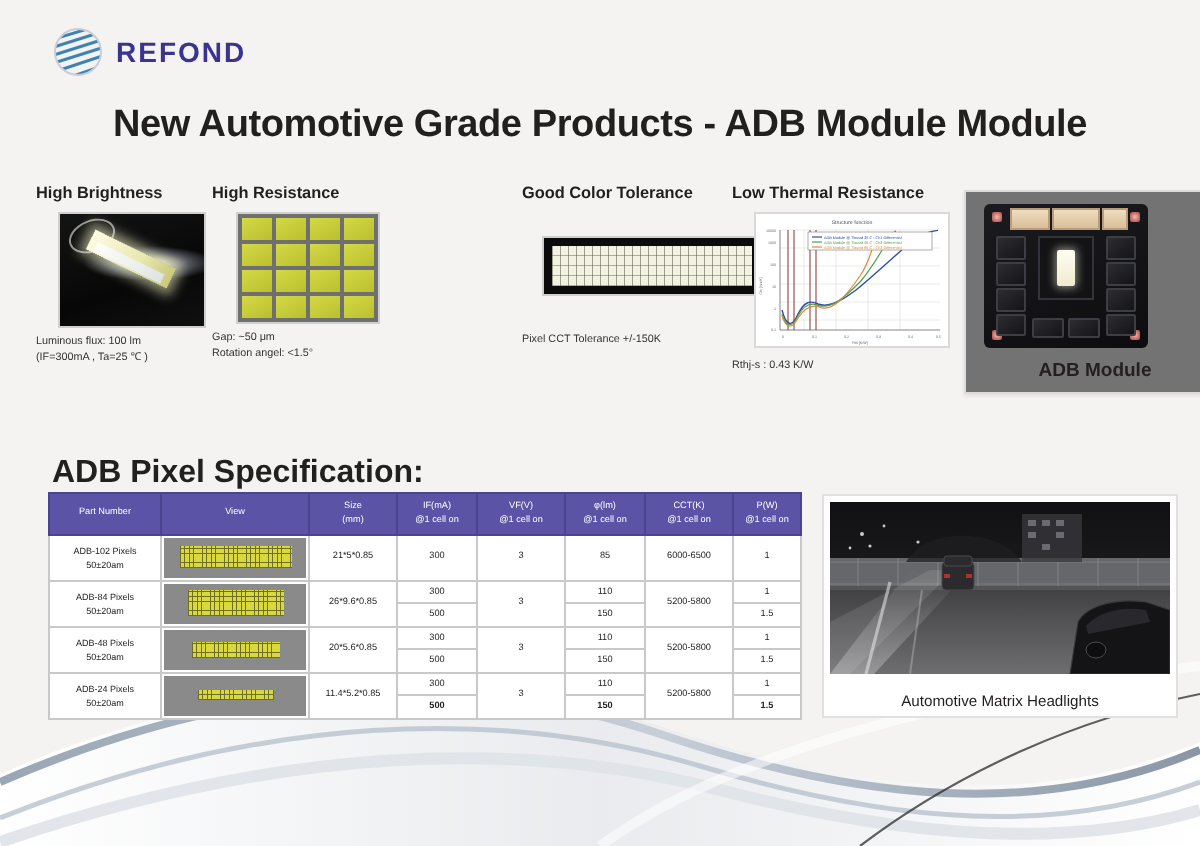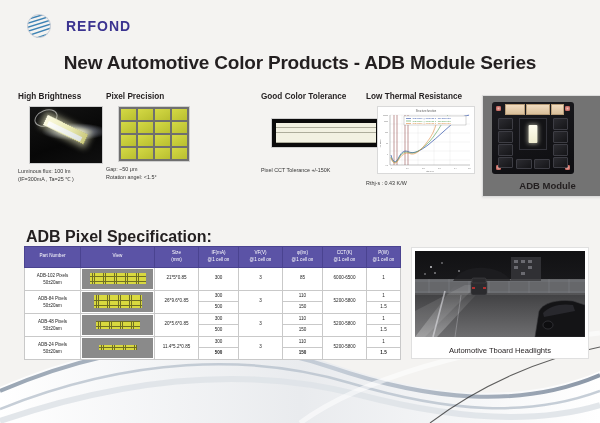--- a/index.html
+++ b/index.html
@@ -16,7 +16,7 @@
   .swoosh svg{display:block;width:600px;height:110px;}
 
   
-  .logo{position:absolute;left:26px;top:13px;display:flex;align-items:center;gap:14px;}
+  .logo{position:absolute;left:26px;top:13px;display:flex;align-items:center;gap:6px;}
   .logo-mark{width:26px;height:26px;position:relative;}
   .logo-text{font-weight:bold;font-size:14px;letter-spacing:1px;color:#3b3390;}
 

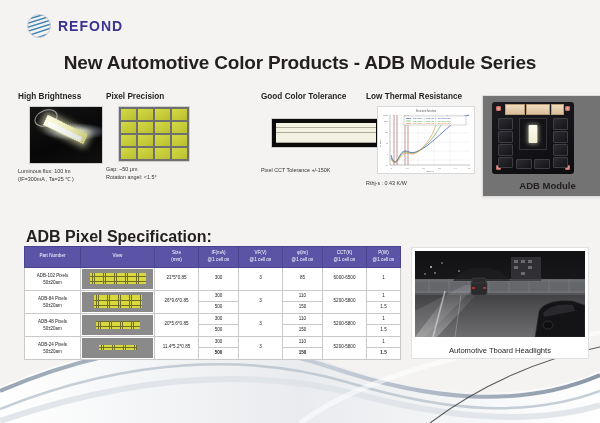--- a/index.html
+++ b/index.html
@@ -165,7 +165,7 @@
     <span class="logo-text">REFOND</span>
   </div>
 
-  <div class="title">New Automotive Color Products - ADB Module Series</div>
+  <div class="title">New Automotive Grade Products - ADB Module Module</div>
 
   <div class="features">
 

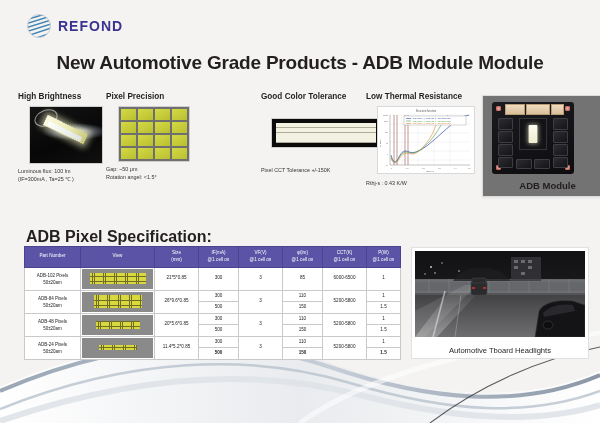--- a/index.html
+++ b/index.html
@@ -183,7 +183,7 @@
     </div>
 
     <div class="feat" style="left:88px;top:0;width:96px;">
-      <div class="fh">Pixel Precision</div>
+      <div class="fh">High Resistance</div>
       <div class="fimg" style="display:flex;justify-content:center;">
         <div class="img-prec thumb">
             <i></i>

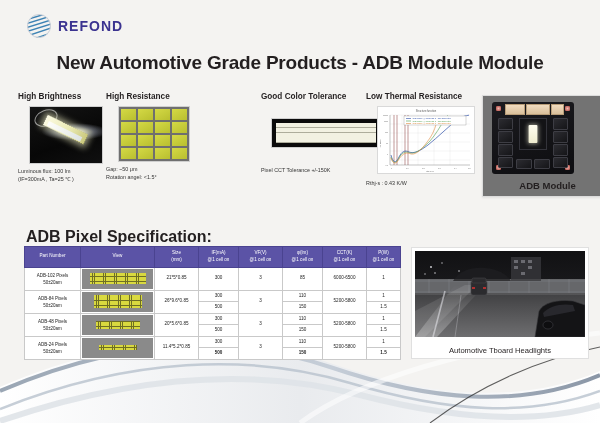--- a/index.html
+++ b/index.html
@@ -487,7 +487,7 @@
         <path d="M40,86 L46,44" stroke="#cfcfd4" stroke-width="1" opacity=".35" fill="none"></path>
       </svg>
     </div>
-    <div class="applabel">Automotive Tboard Headlights</div>
+    <div class="applabel">Automotive Matrix Headlights</div>
   </div>
 
 </div>

